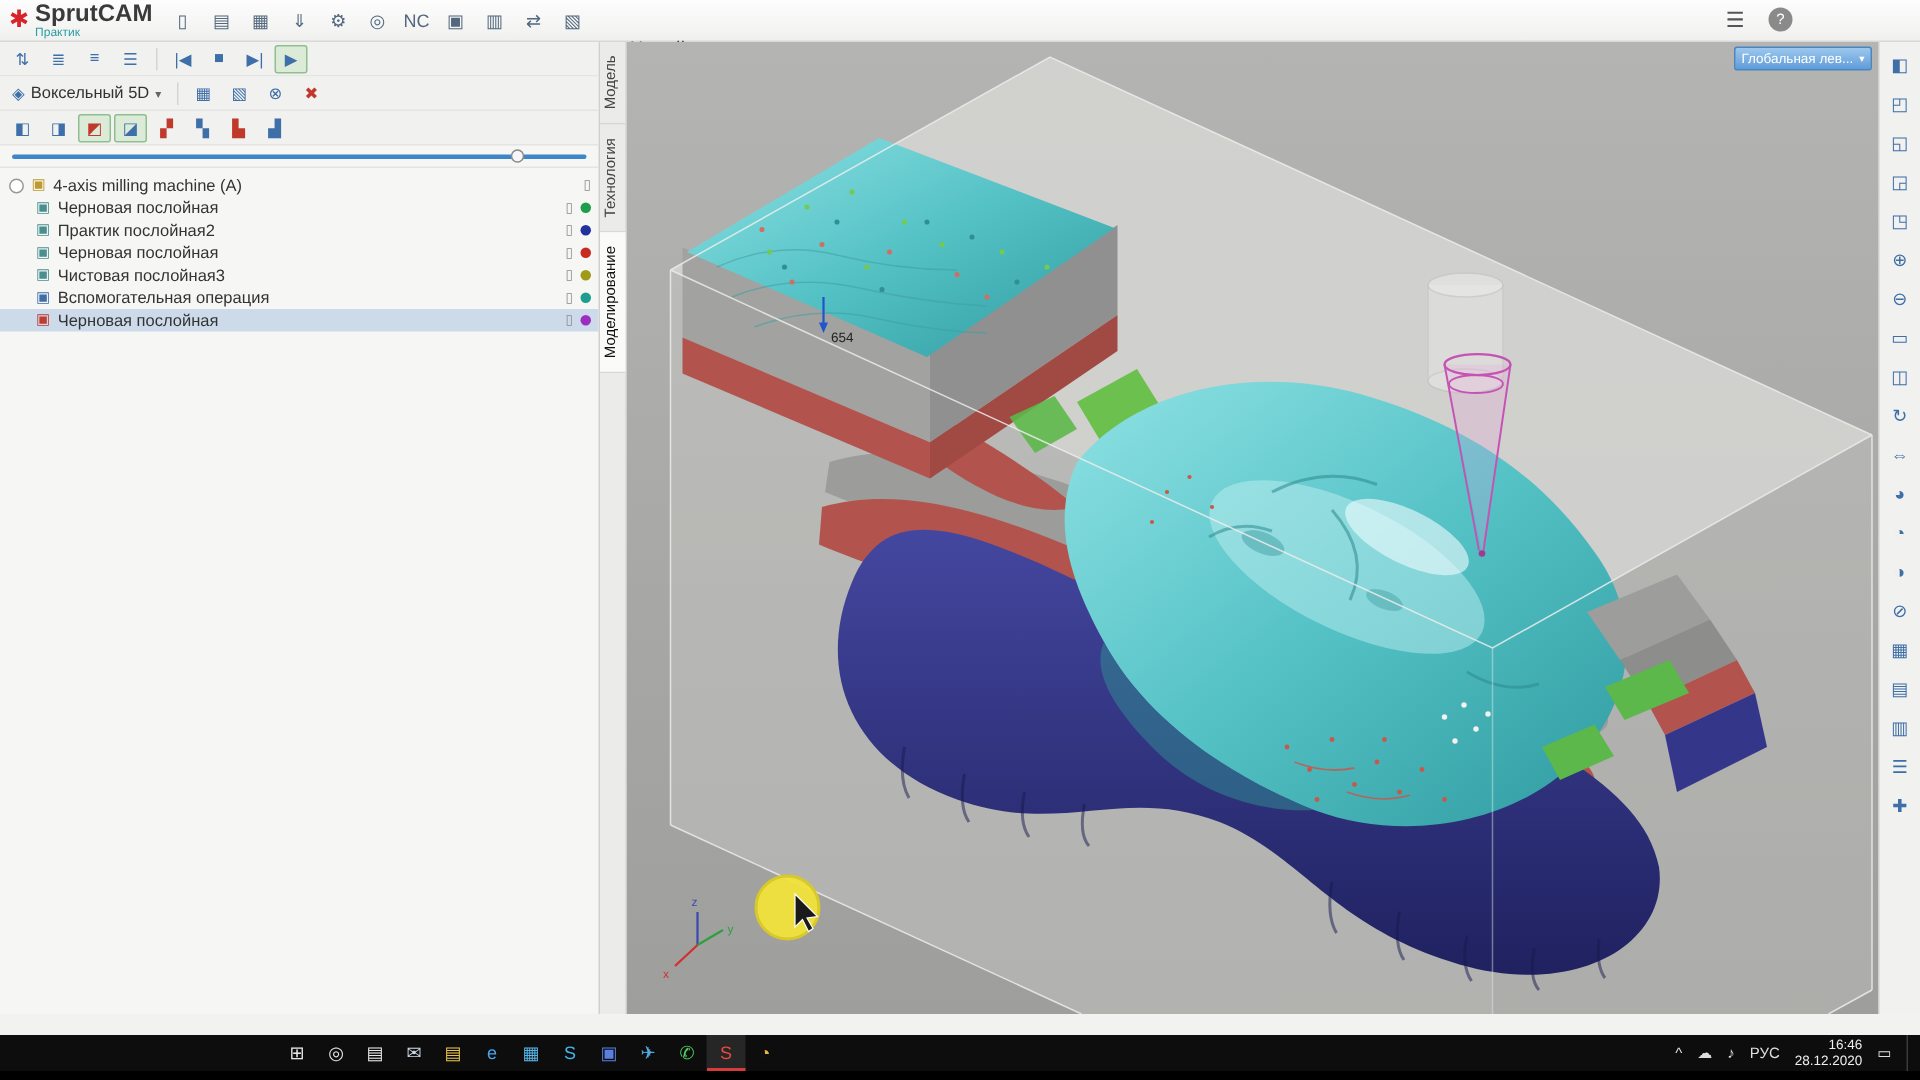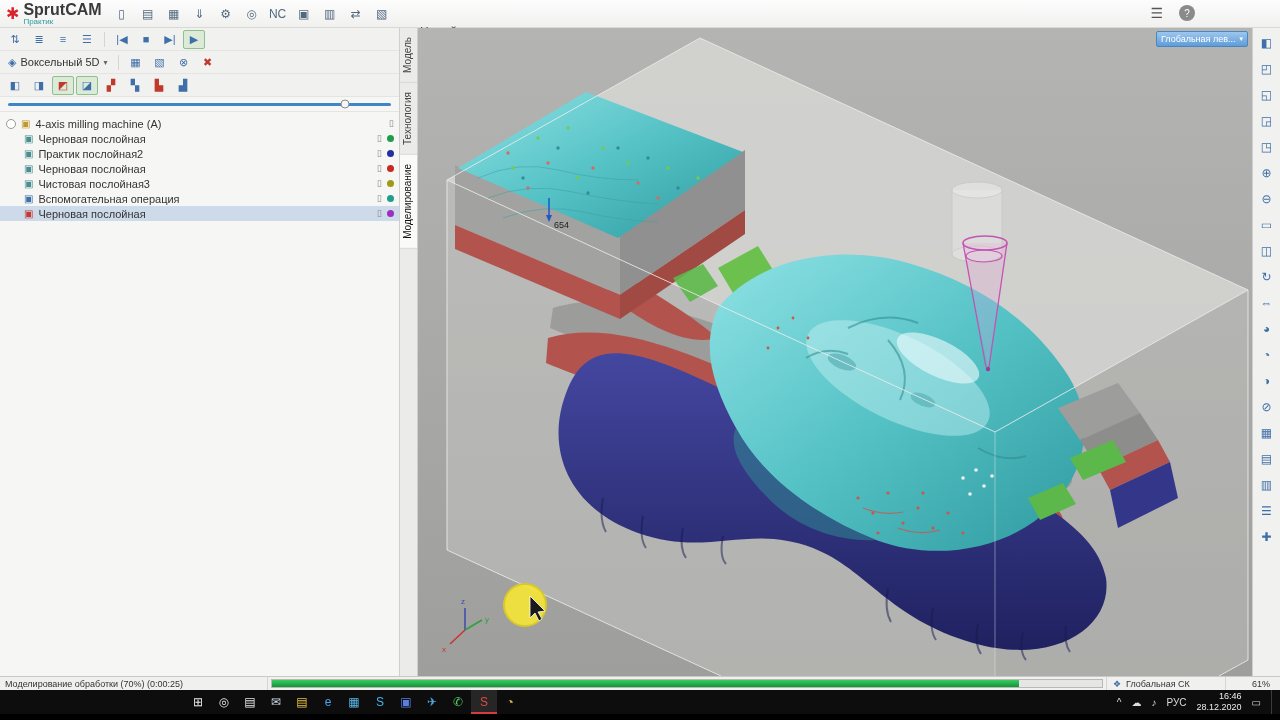--- a/index.html
+++ b/index.html
@@ -601,19 +601,6 @@
       </div>
     </div>
 
-  <div class="statusbar">
-    <div class="sb-left">Моделирование обработки (70%) (0:00:25)</div>
-    <div class="sb-progress">
-      <div class="progress-outer">
-        <div class="progress-fill" style="width: 90%;"></div>
-      </div>
-    </div>
-    <div class="sb-cs">
-      <span class="cs-icon">❖</span>
-      <span>Глобальная СК</span>
-    </div>
-    <div class="sb-zoom">61%</div>
-  </div>
 
   <div class="taskbar">
     <div class="tb-apps">

